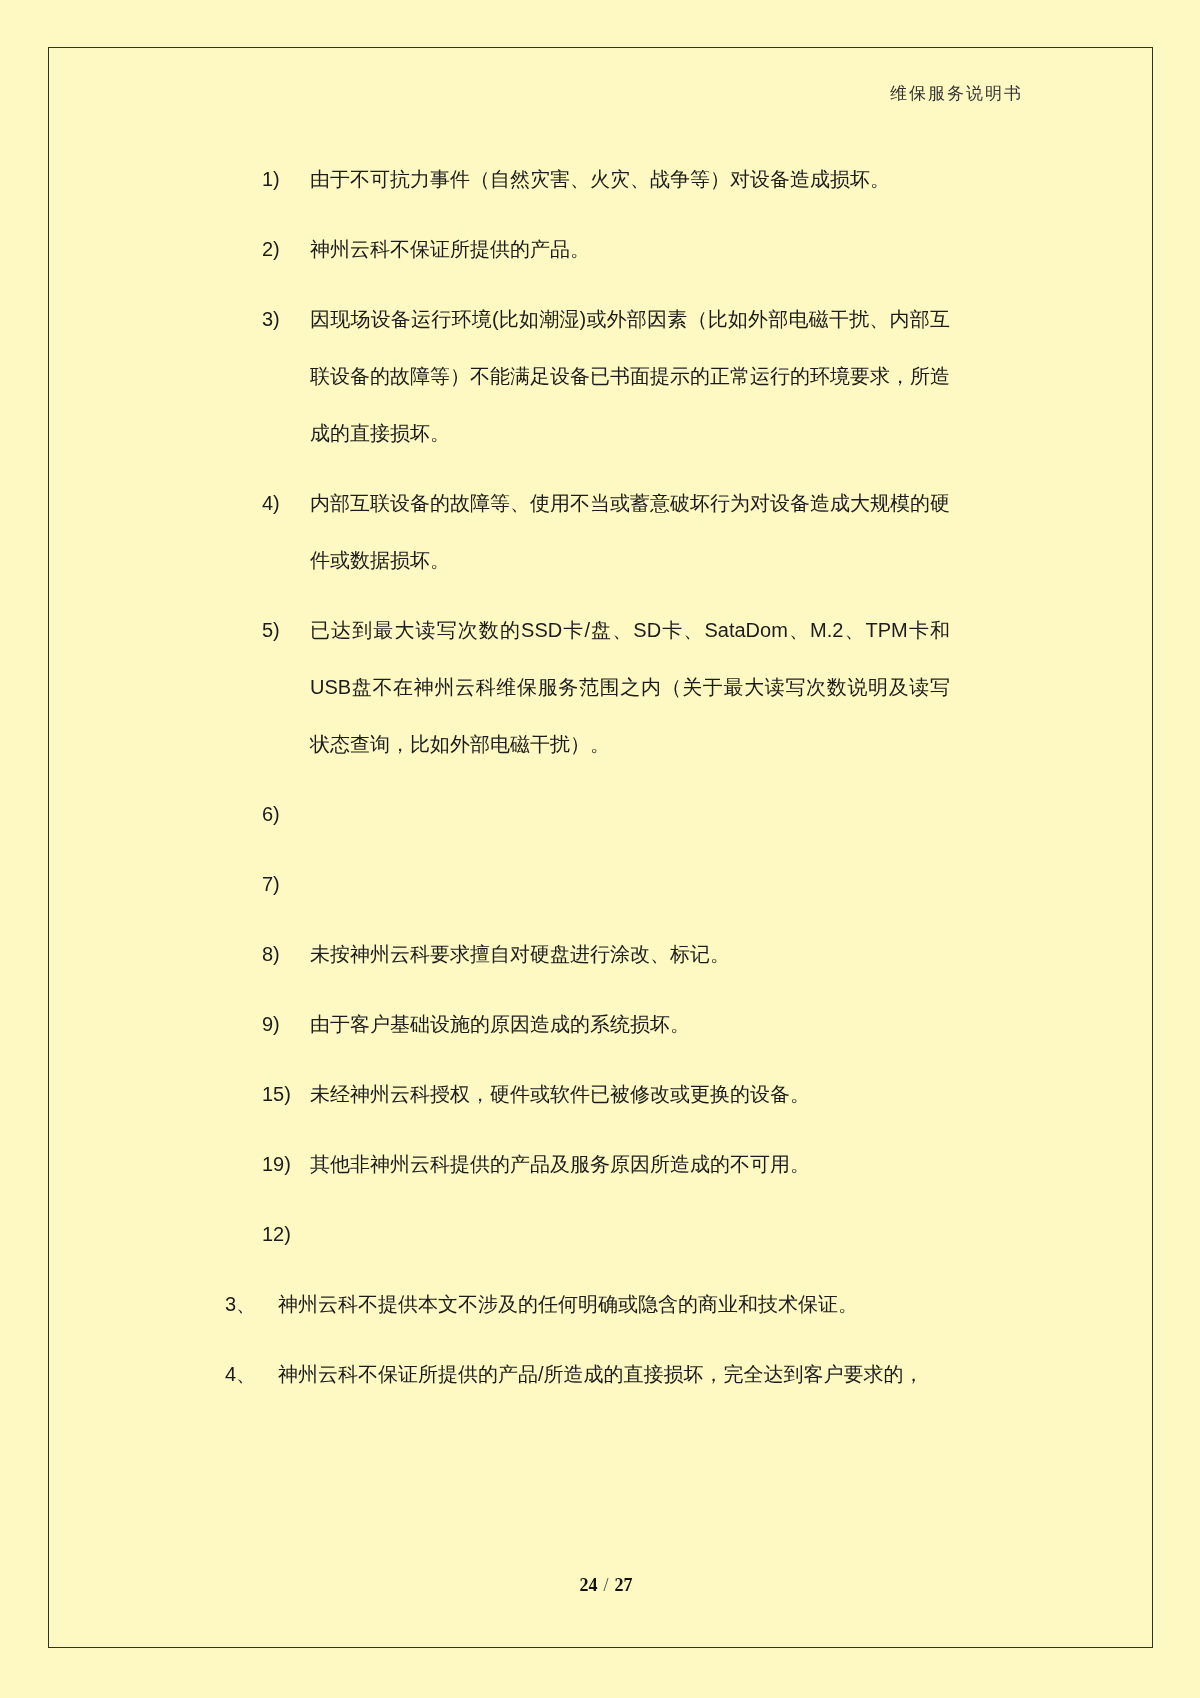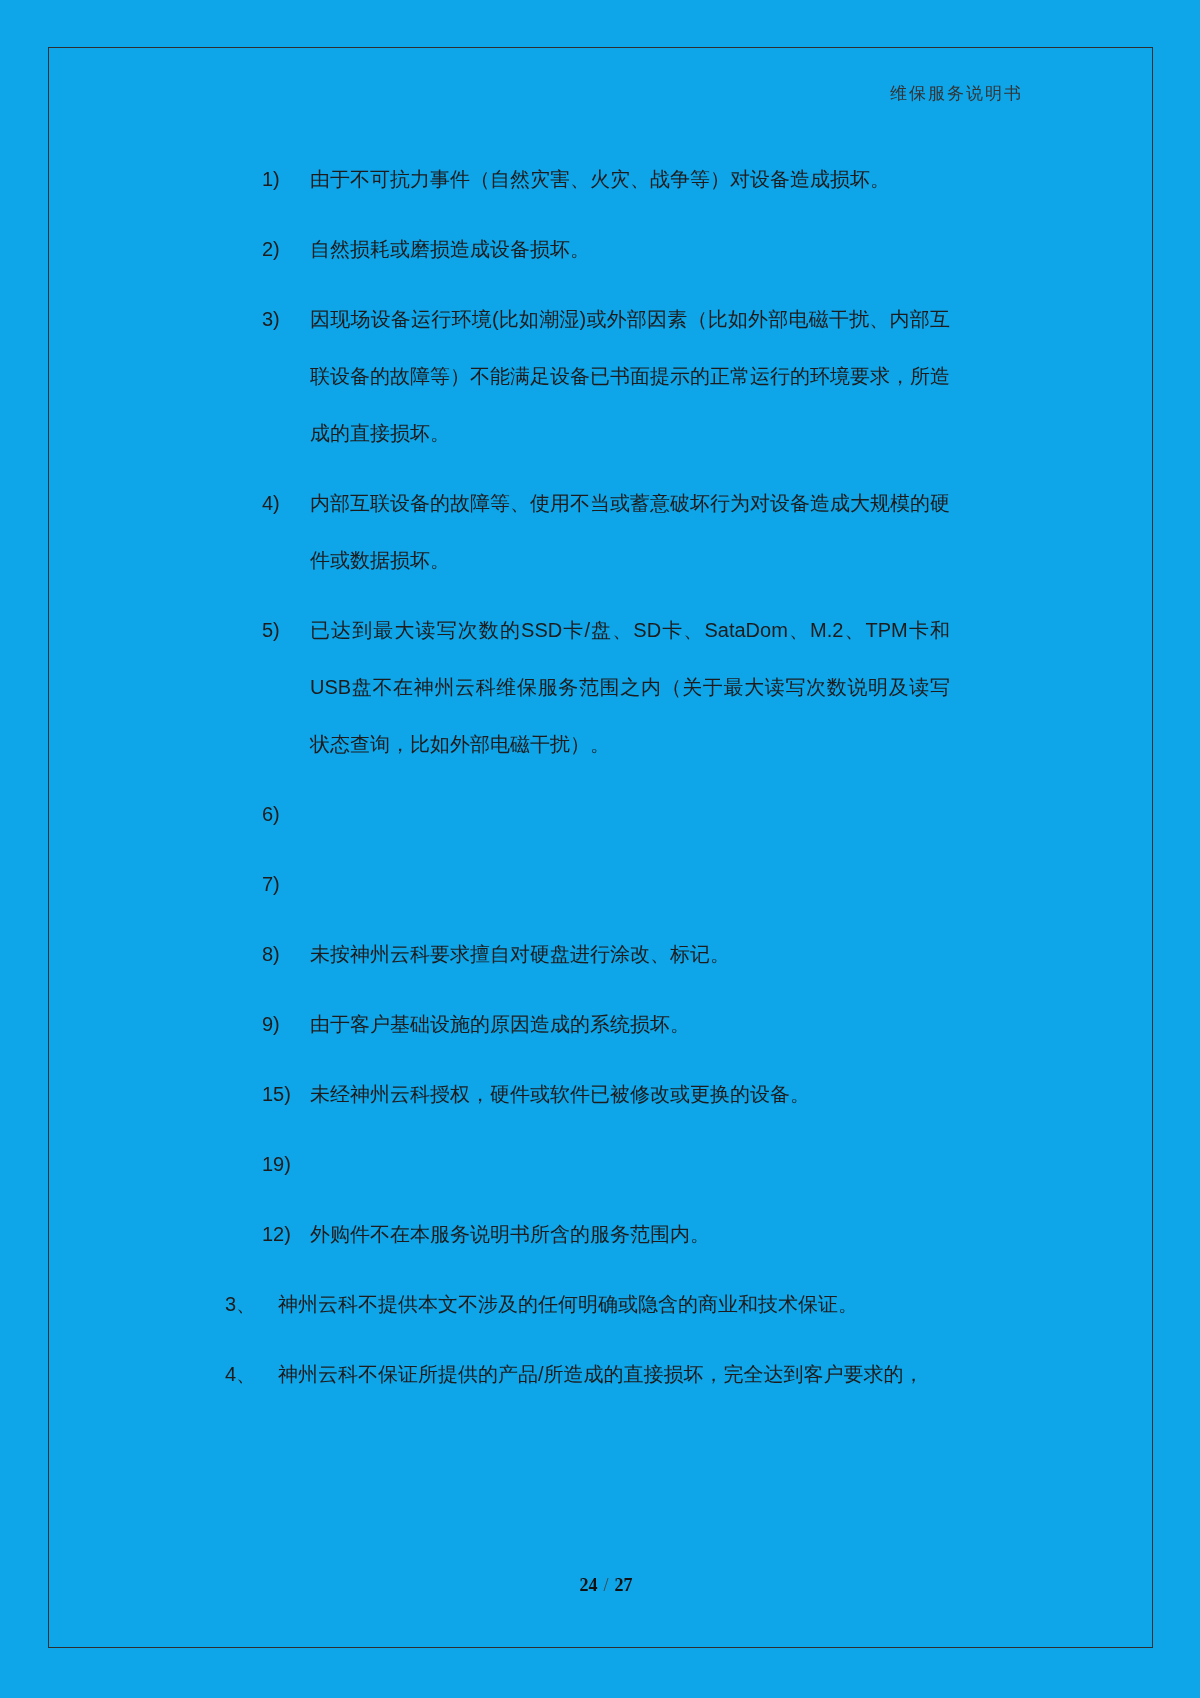--- a/index.html
+++ b/index.html
@@ -15,7 +15,7 @@
   .sheet {
     position: absolute;
     inset: 0;
-    background: #0ea5e9;
+    background: #fef9c3;
   }
   .frame {
     position: absolute;

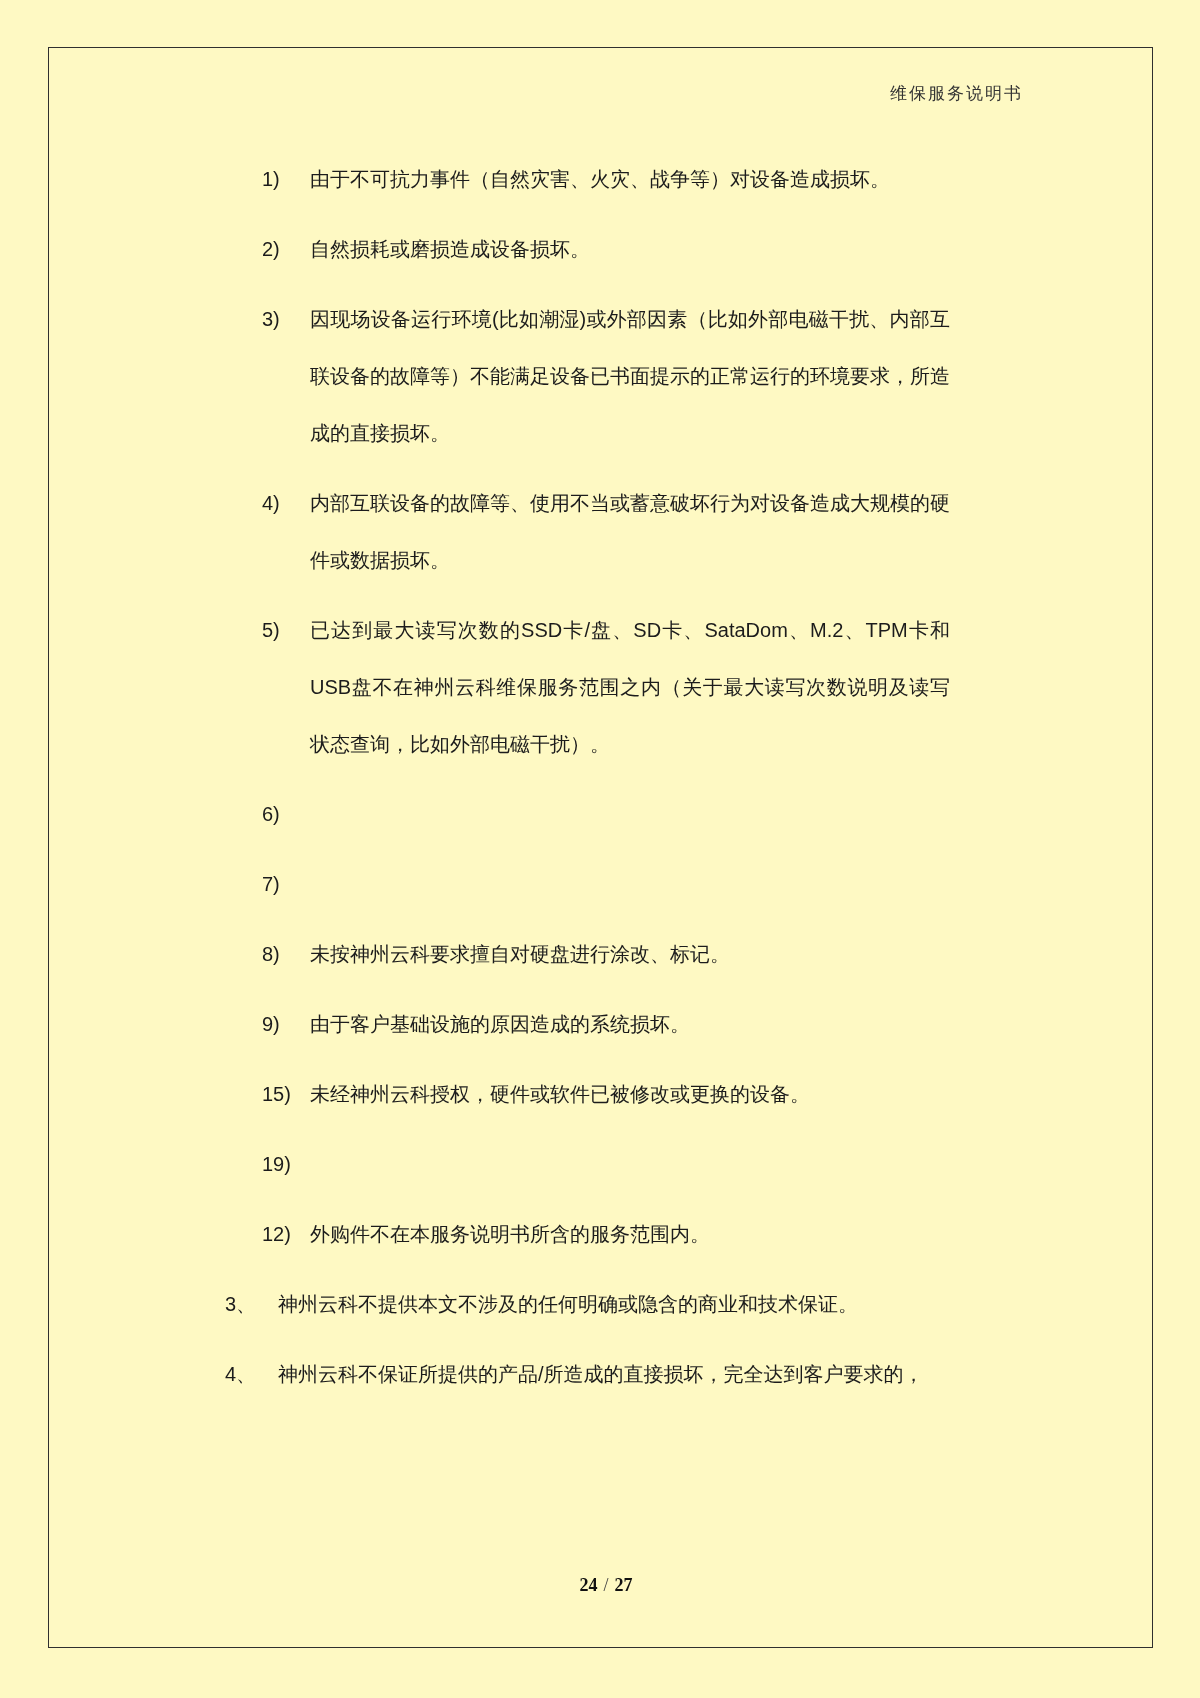--- a/index.html
+++ b/index.html
@@ -92,7 +92,7 @@
     </div>
     <div class="item level2">
       <span class="num">2)</span>
-      <div class="txt">自然损耗或磨损造成设备损坏。</div>
+      <div class="txt">神州云科不保证所提供的产品。</div>
     </div>
     <div class="item level2">
       <span class="num">3)</span>

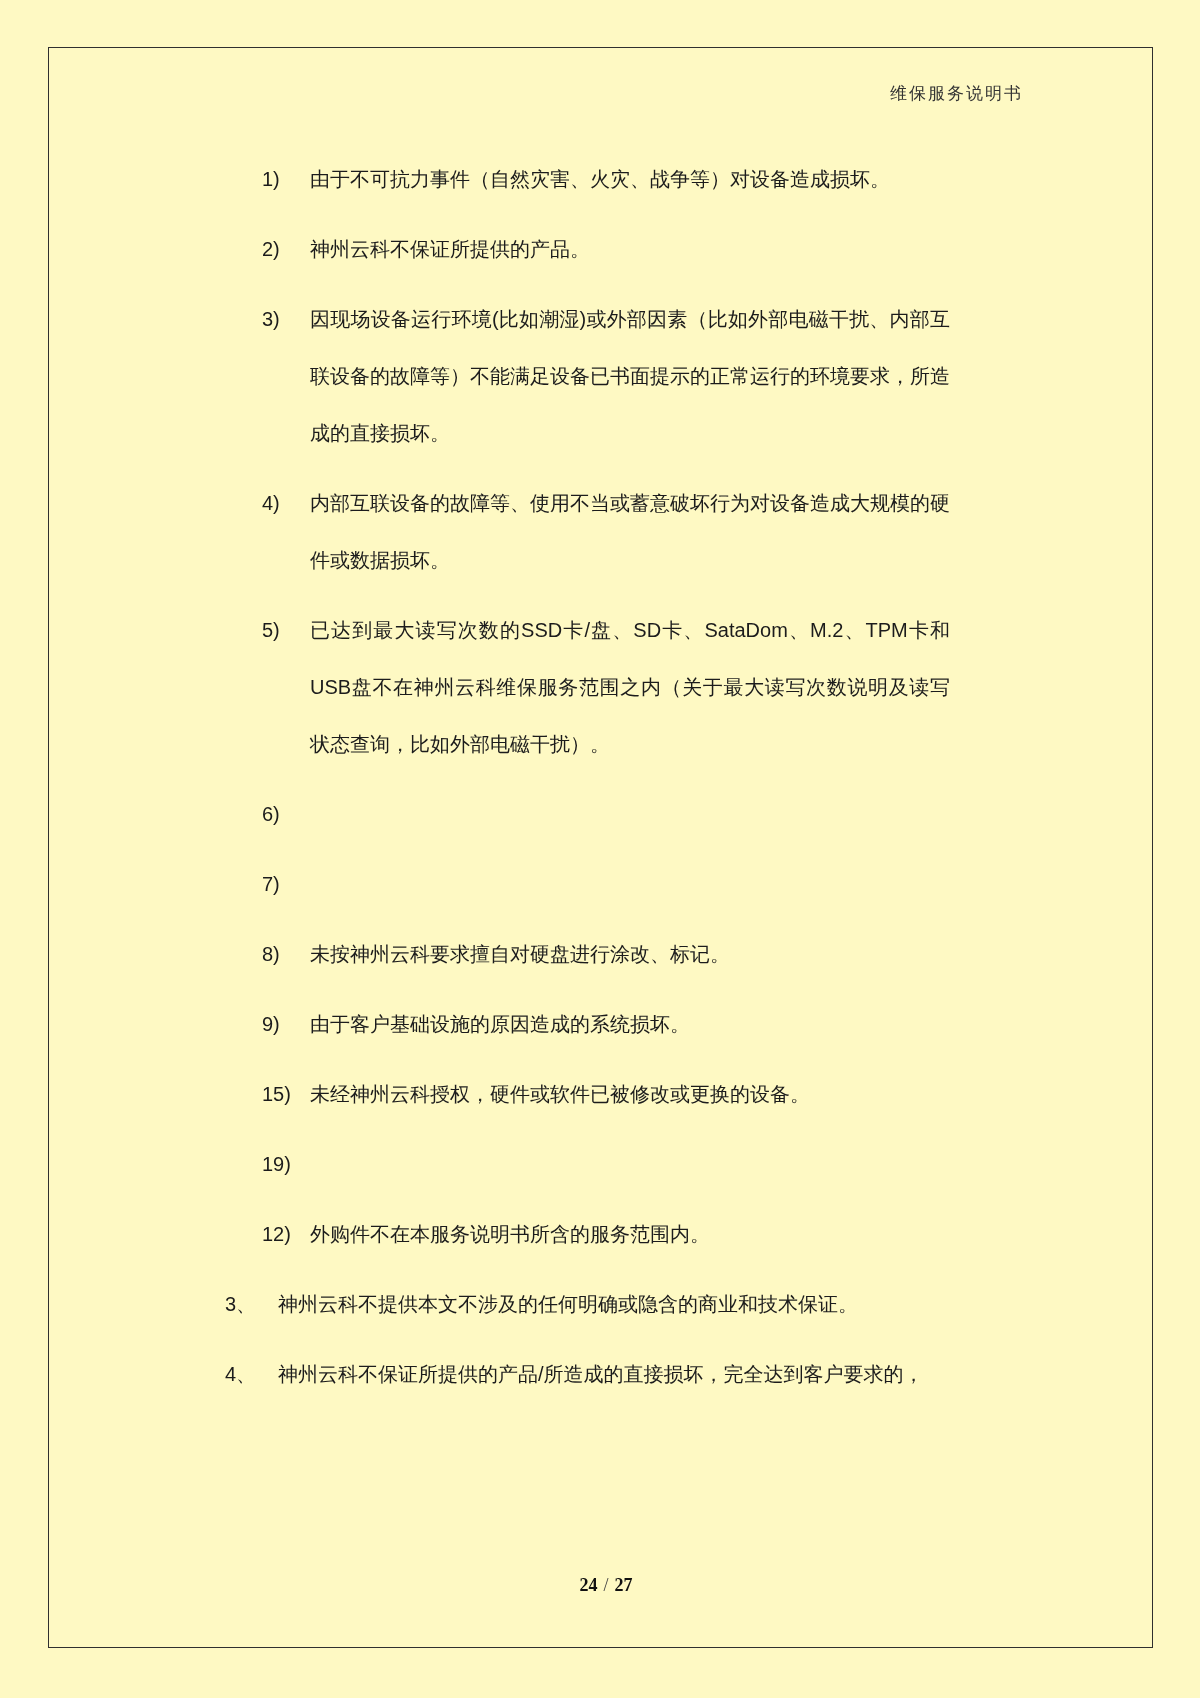--- a/index.html
+++ b/index.html
@@ -126,6 +126,7 @@
     </div>
     <div class="item level2">
       <span class="num">19)</span>
+      <div class="txt">其他非神州云科提供的产品及服务原因所造成的不可用。</div>
     </div>
     <div class="item level2">
       <span class="num">12)</span>

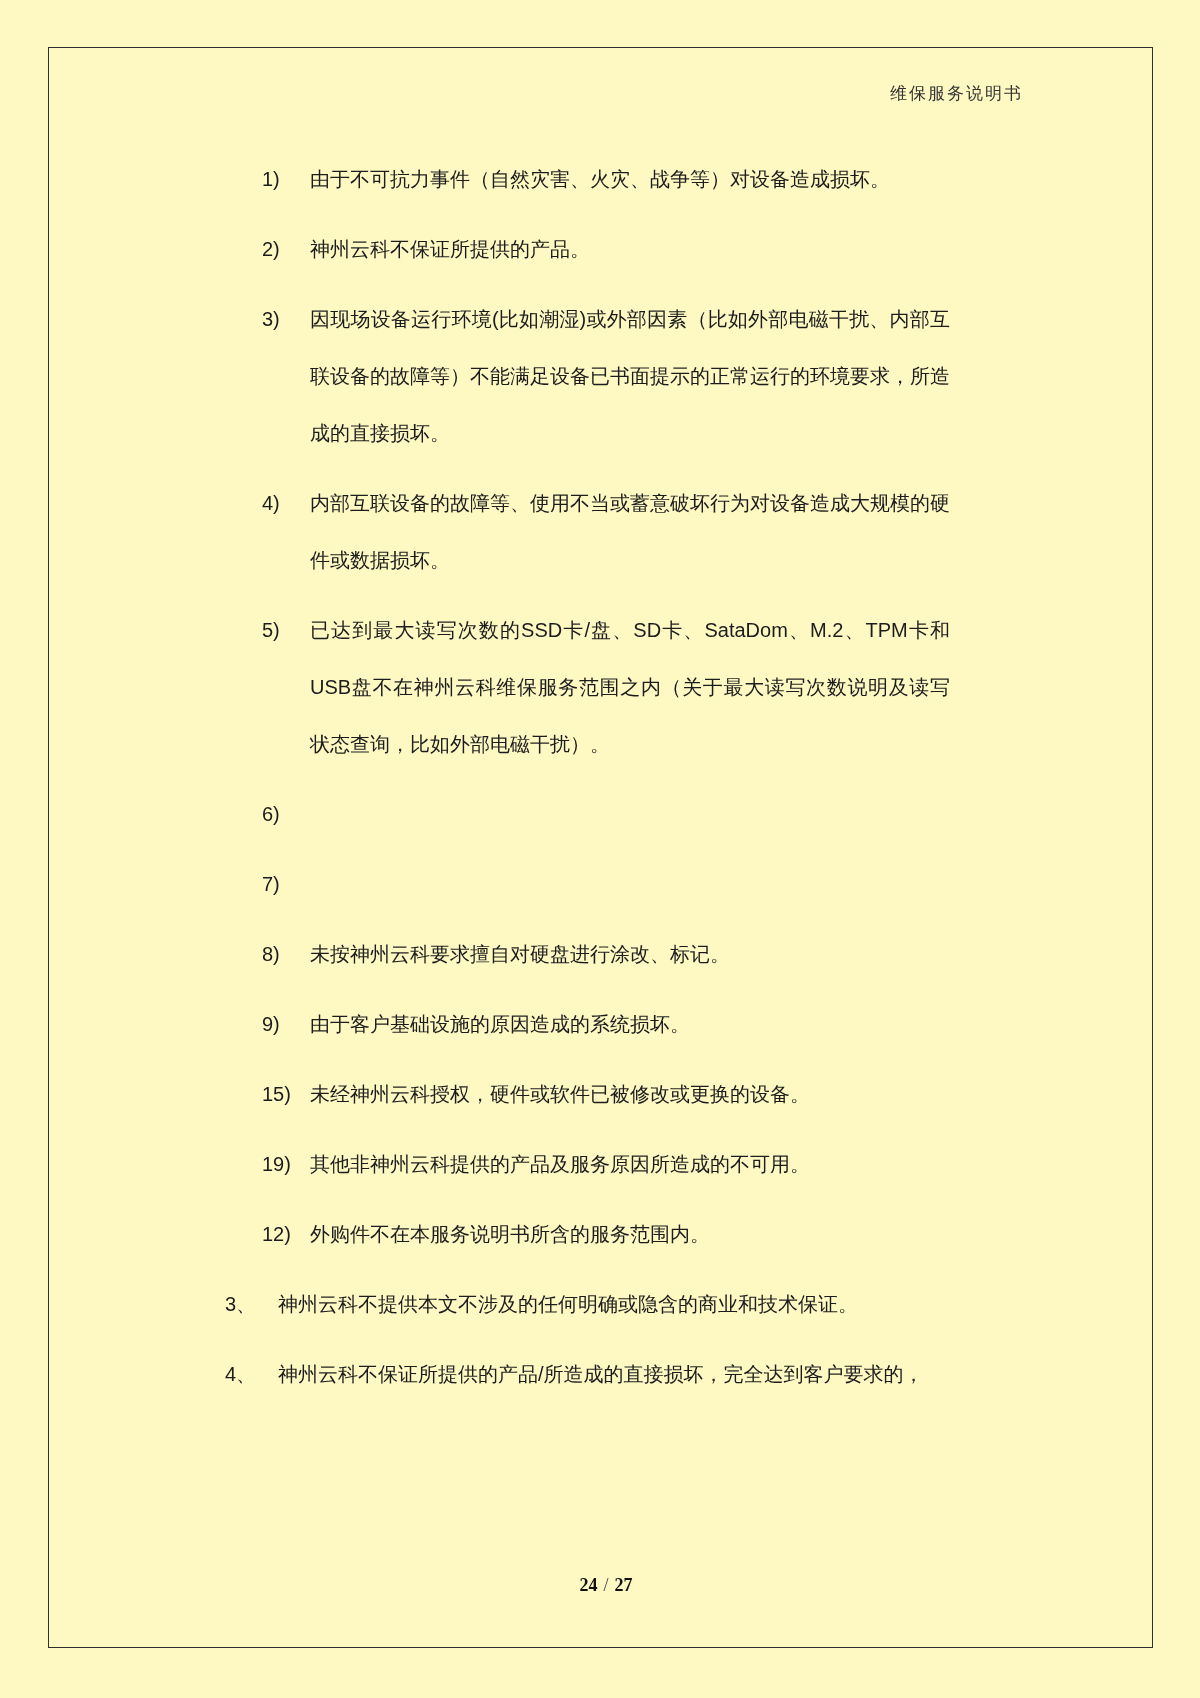--- a/index.html
+++ b/index.html
@@ -130,7 +130,6 @@
     </div>
     <div class="item level2">
       <span class="num">12)</span>
-      <div class="txt">外购件不在本服务说明书所含的服务范围内。</div>
     </div>
 
     <div class="item level1">

